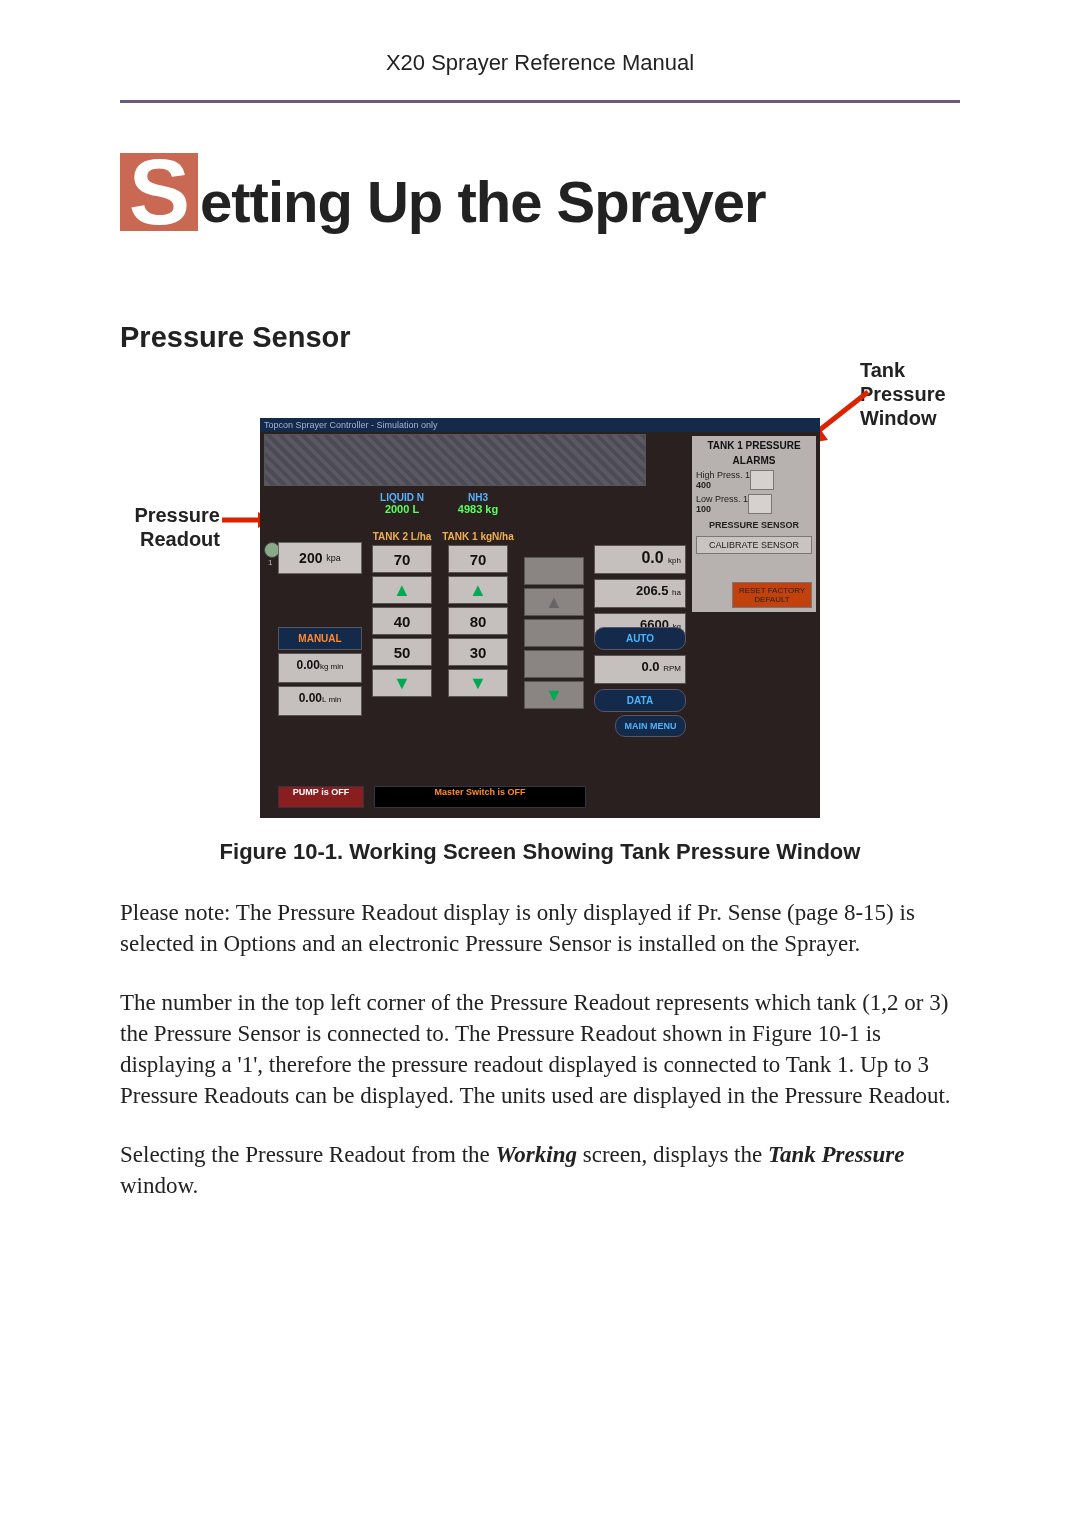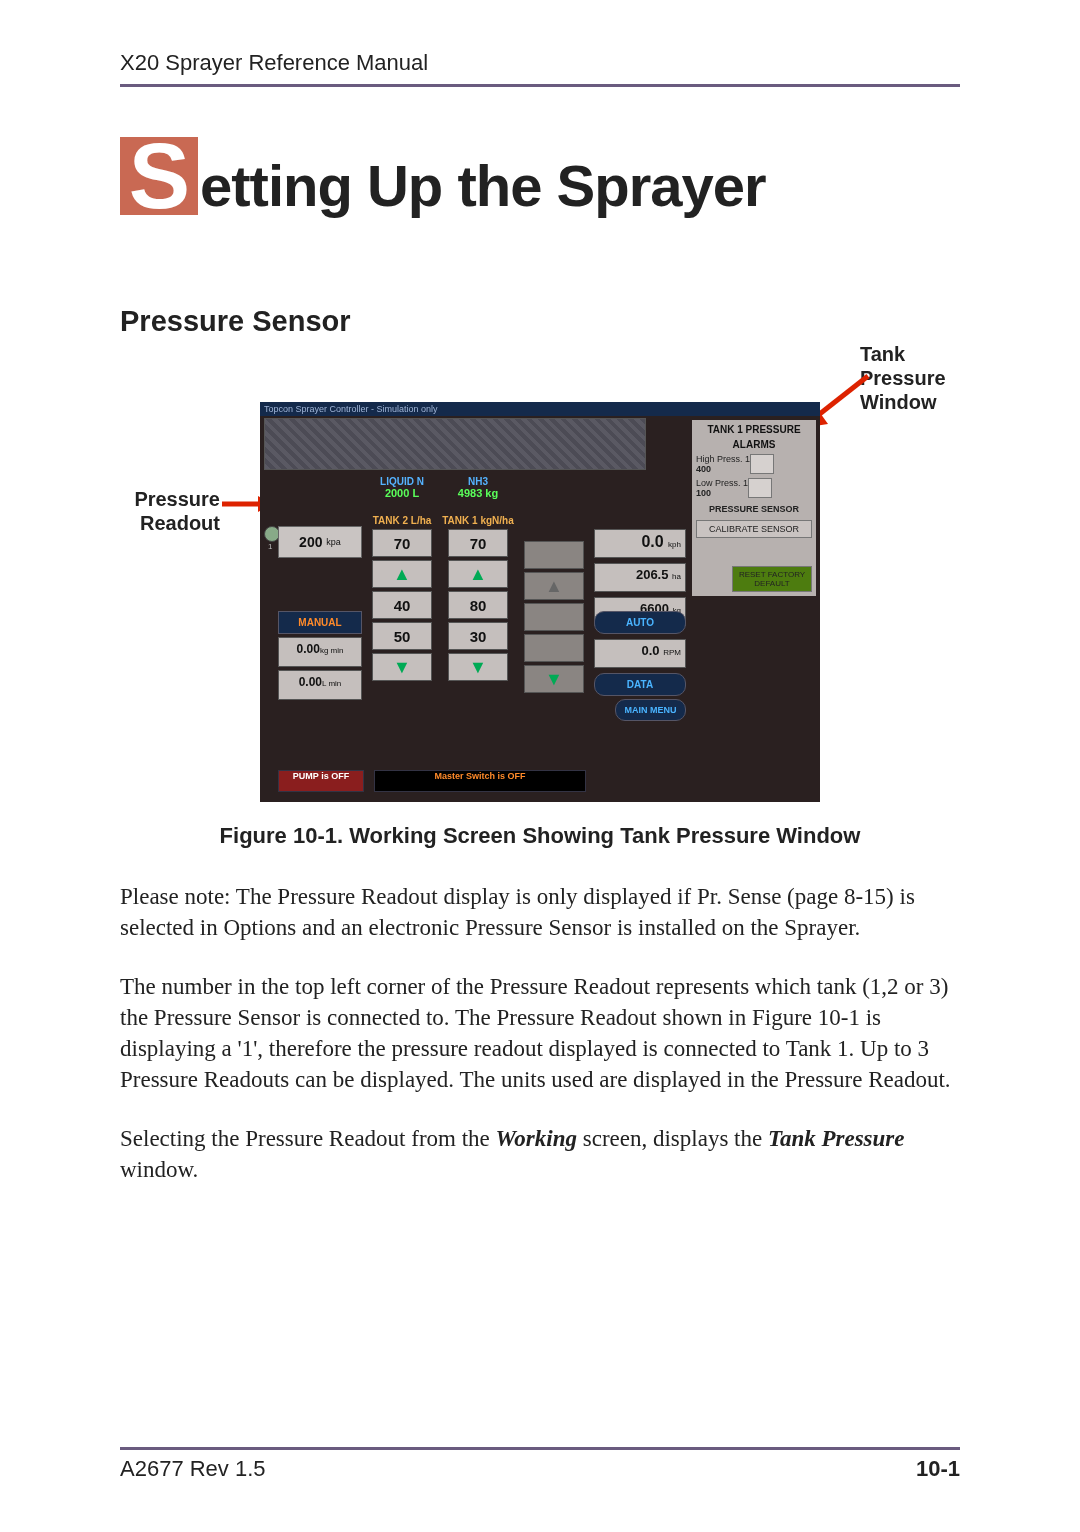--- a/index.html
+++ b/index.html
@@ -18,12 +18,12 @@
     position: relative;
   }
   .header-right {
-    text-align: left;
+    text-align: center;
     font-size: 22px;
     font-family: Arial, Helvetica, sans-serif;
     color: #222;
     border-bottom: 3px solid #6a5b7f;
-    padding-bottom: 8px;
+    padding-bottom: 24px;
     margin-bottom: 50px;
   }
   .chapter-title {

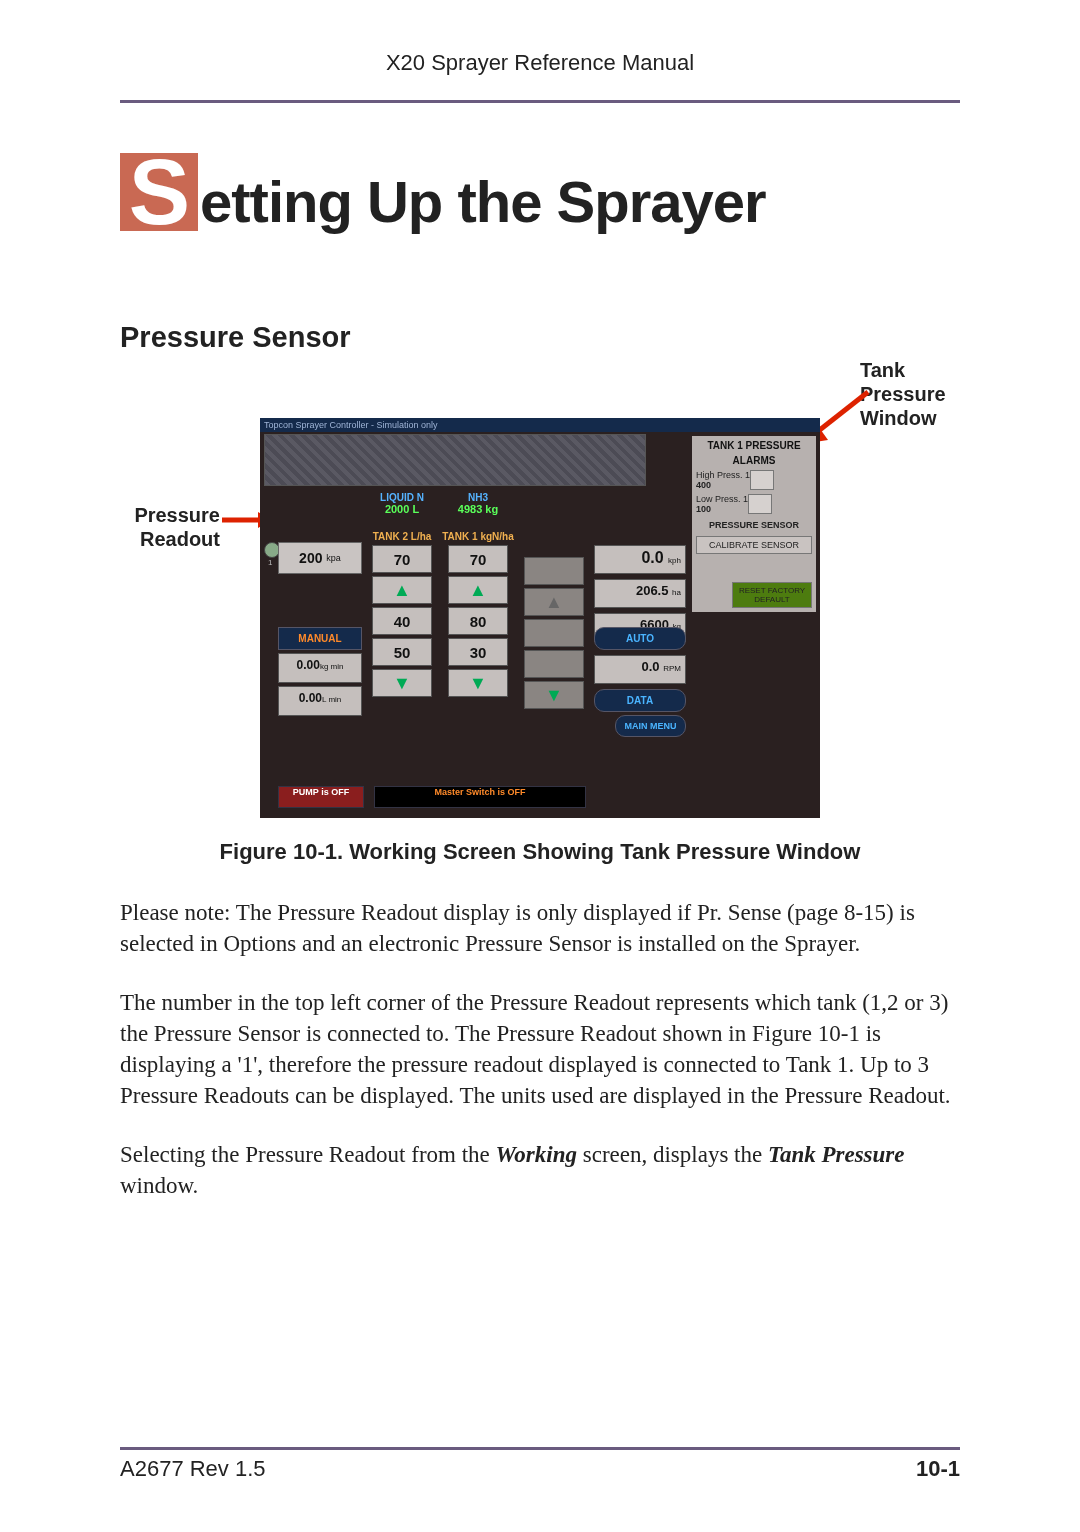--- a/index.html
+++ b/index.html
@@ -145,7 +145,7 @@
   .sb-row span { font-size:9px; text-align:left; }
   .sb-row .box { background:#d6d1cf; border:1px solid #777; width:22px; height:18px;}
   .sb-btn { background:#c9c3c1; border:1px solid #777; font-size:9px; padding:3px 2px; margin-top:6px;}
-  .sb-btn2 { background:#4d7c0f; border:1px solid #777; font-size:8px; padding:3px 2px; margin-top:28px;margin-left:36px;}
+  .sb-btn2 { background:#c2410c; border:1px solid #777; font-size:8px; padding:3px 2px; margin-top:28px;margin-left:36px;}
   .sb-lbl { font-size:9px; font-weight:700; margin-top:6px;}
   .pressure-readout {
     position: absolute;

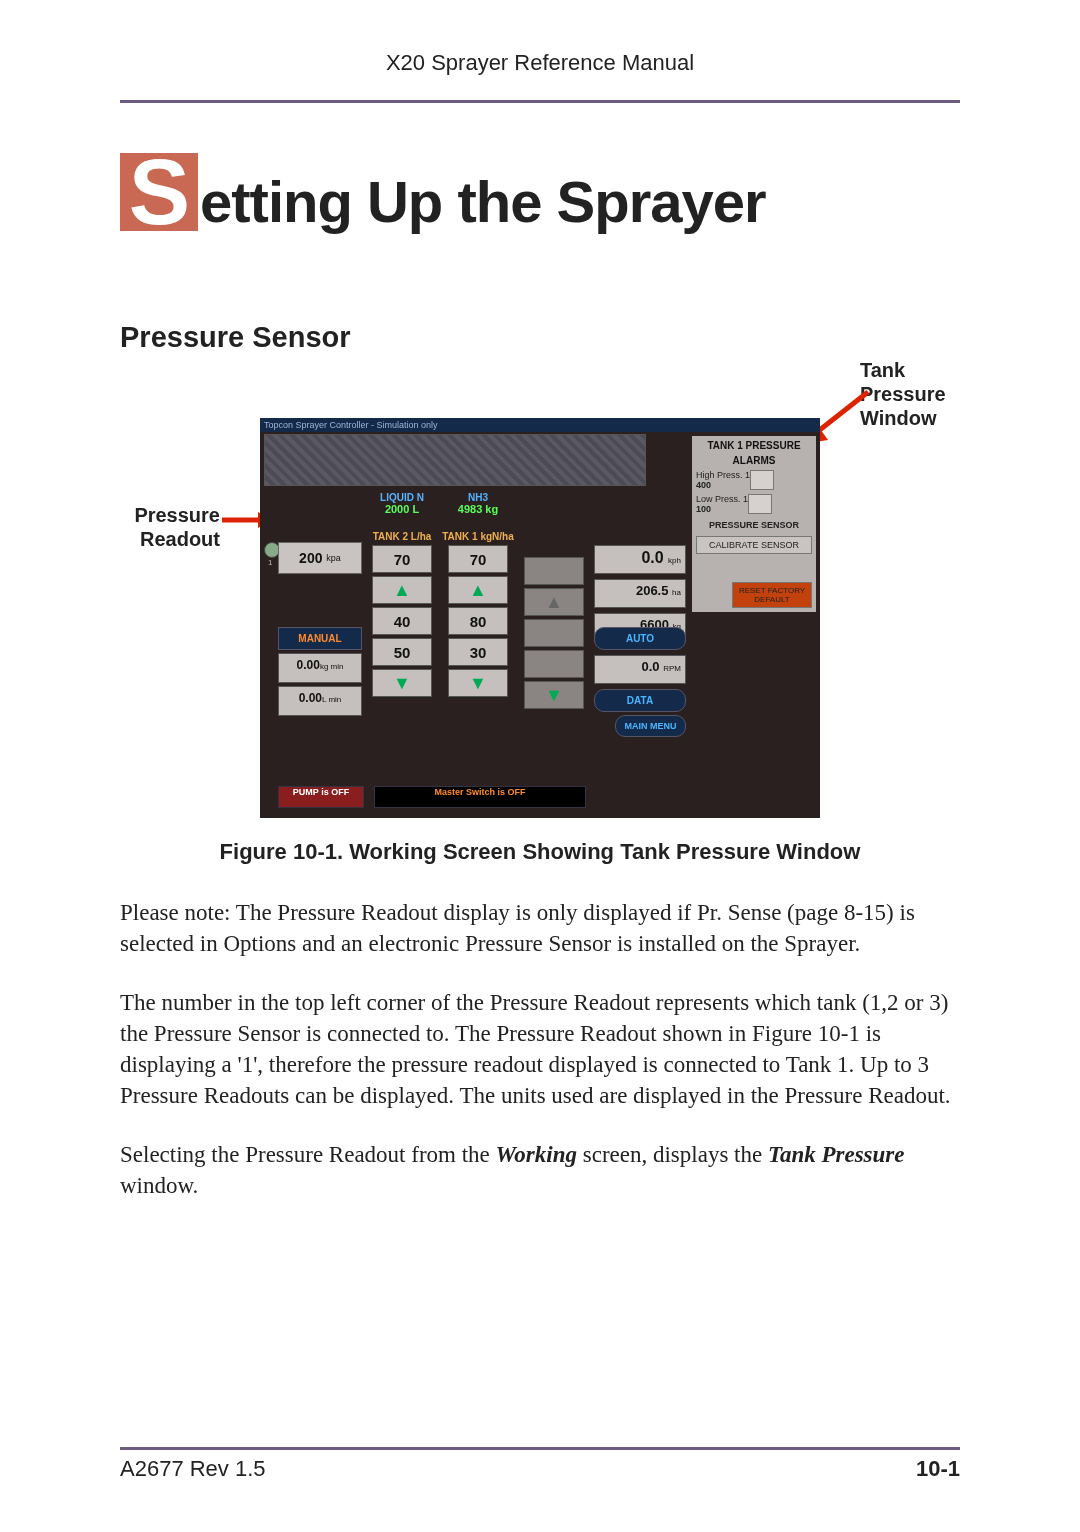--- a/index.html
+++ b/index.html
@@ -330,10 +330,6 @@
     <span>Selecting the Pressure Readout from the </span><em>Working</em><span> screen, displays the </span><em>Tank Pressure</em><span> window.</span>
   </p>
 
-  <div class="footer">
-    <span>A2677 Rev 1.5</span>
-    <span class="page-num">10-1</span>
-  </div>
 </div>
 
 </body></html>

